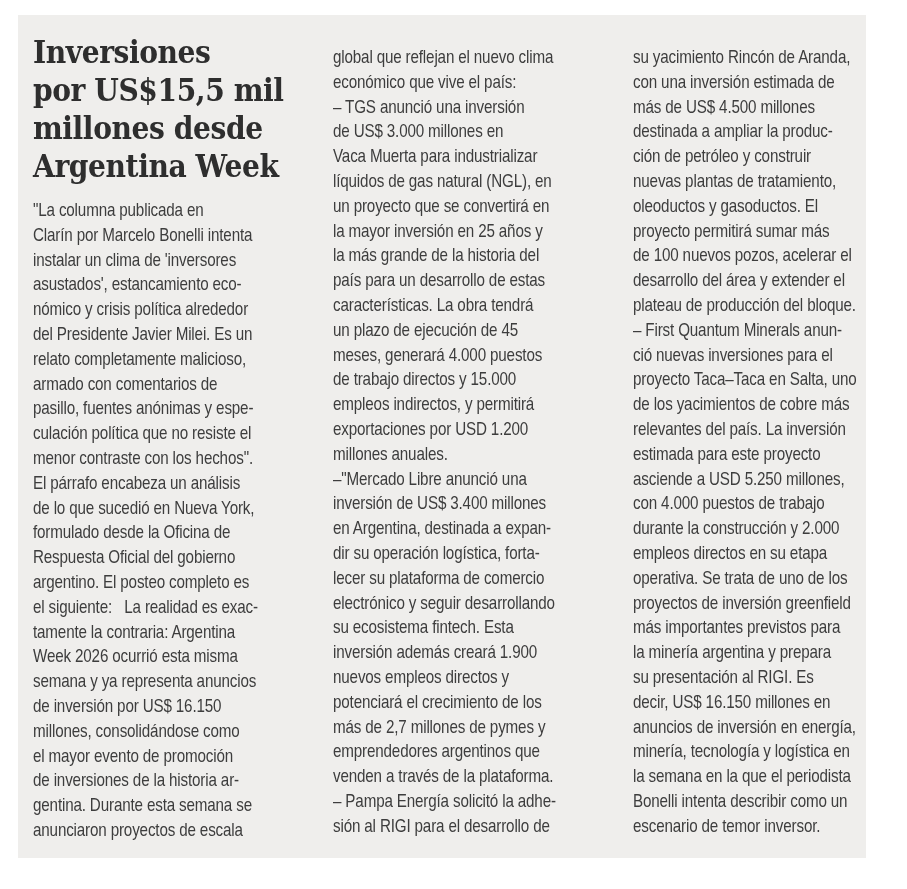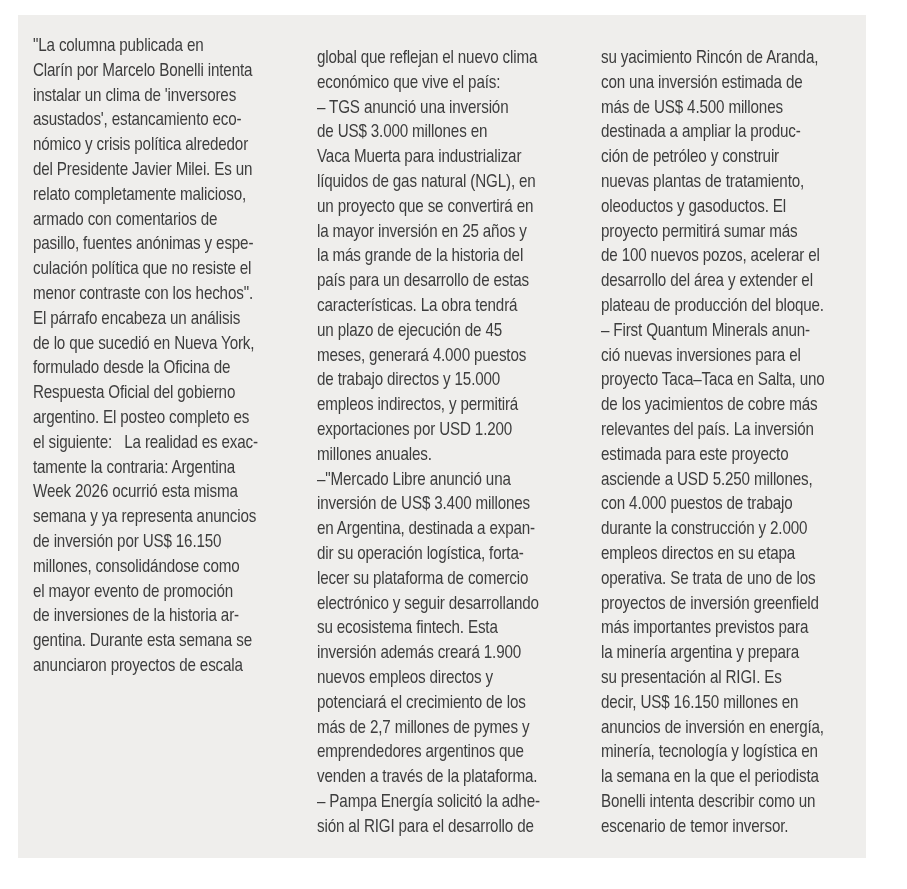--- a/index.html
+++ b/index.html
@@ -64,6 +64,12 @@
   <div class="cols">
 
     <div class="col">
+      <div class="headline">
+          <div class="line">Inversiones</div>
+          <div class="line">por US$15,5 mil</div>
+          <div class="line">millones desde</div>
+          <div class="line">Argentina Week</div>
+        </div>
       <div>
           <div class="body-line">"La columna publicada en</div>
           <div class="body-line">Clarín por Marcelo Bonelli intenta</div>

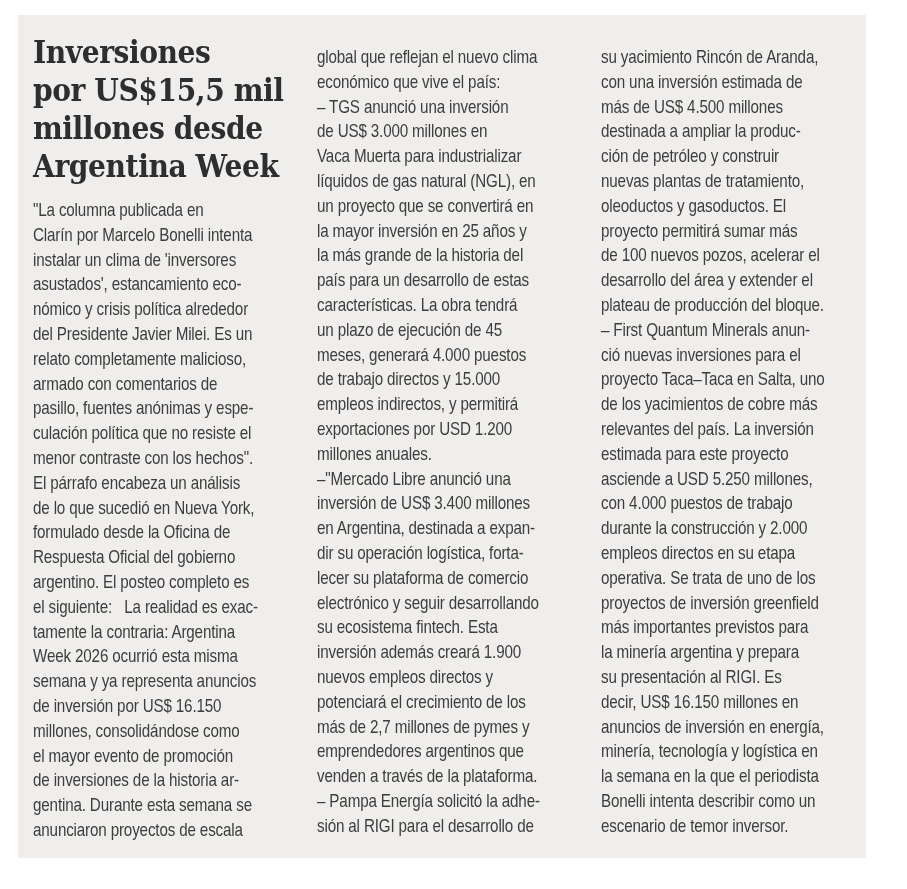--- a/index.html
+++ b/index.html
@@ -32,7 +32,7 @@
     width:260px;
     flex:0 0 260px;
   }
-  .col.pad-top{padding-top:12px;}
+  .col.pad-top{padding-top:12px;margin-left:16px;}
   .headline{
     font-family:"DejaVu Serif","Liberation Serif",serif;
     font-weight:700;

